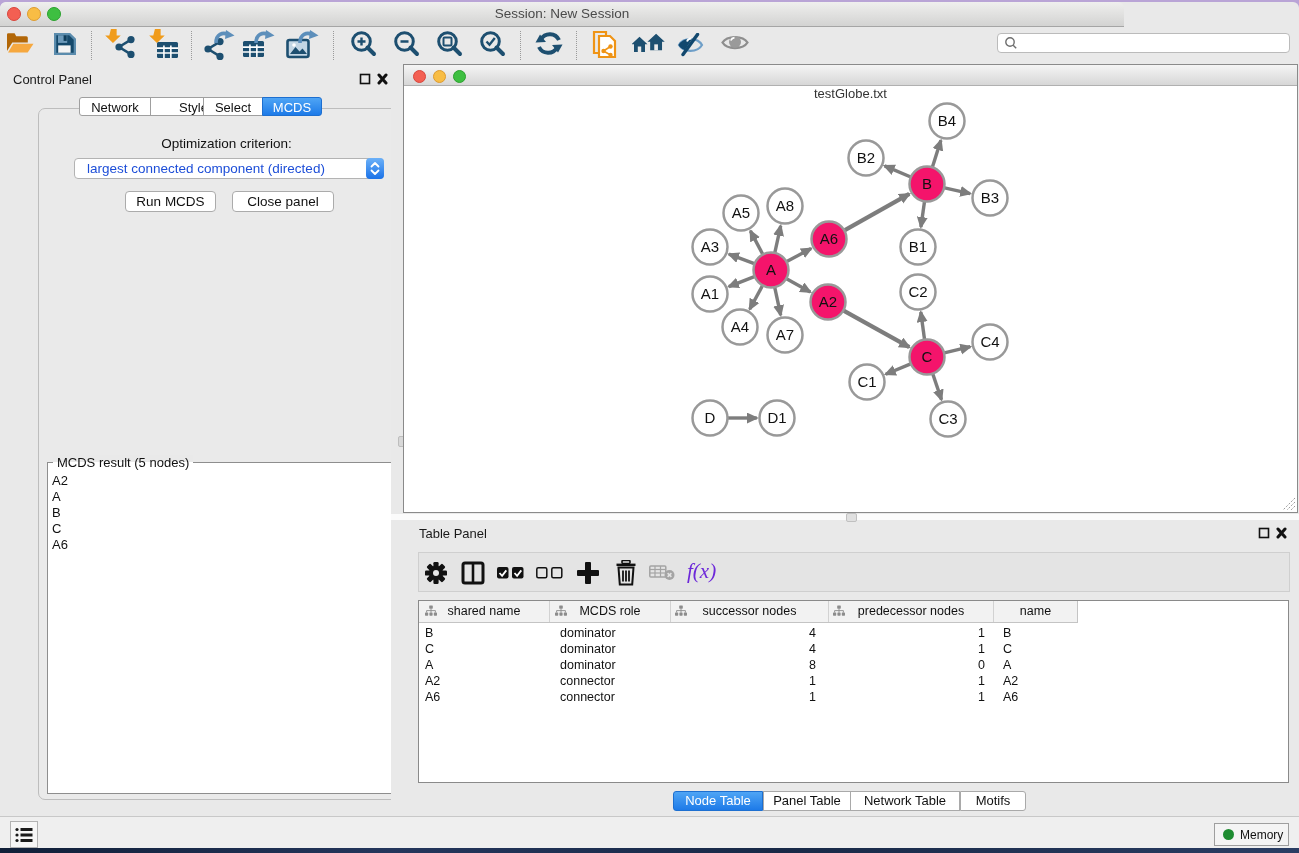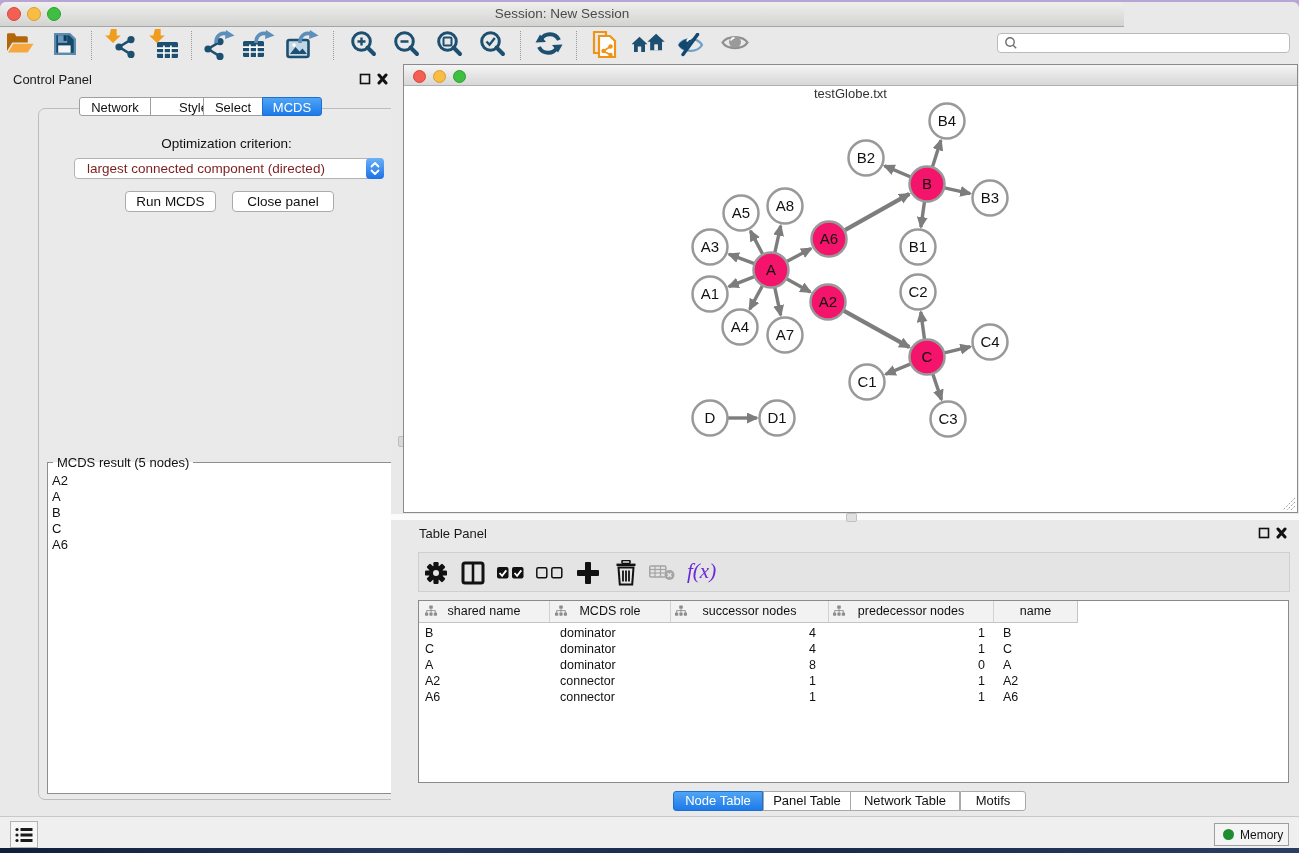--- a/index.html
+++ b/index.html
@@ -27,7 +27,7 @@
        border:1px solid #bdbdbd;border-radius:7px;box-sizing:border-box;margin-left:30px;}
   #dropdown{position:absolute;left:35px;top:49px;width:310px;height:21px;background:#fff;
        border:1px solid #b3b3b3;border-radius:4px;box-sizing:border-box;font-size:13.5px;
-       color:#7f1d1d;line-height:19px;padding-left:12px;}
+       color:#1d4ed8;line-height:19px;padding-left:12px;}
   #stepper{position:absolute;right:-1px;top:-1px;width:18px;height:21px;border-radius:4px;
        background:linear-gradient(#6cb1f8,#1a72e8);}
   .pbtn{position:absolute;top:82px;height:21px;background:#fff;border:1px solid #ababab;

